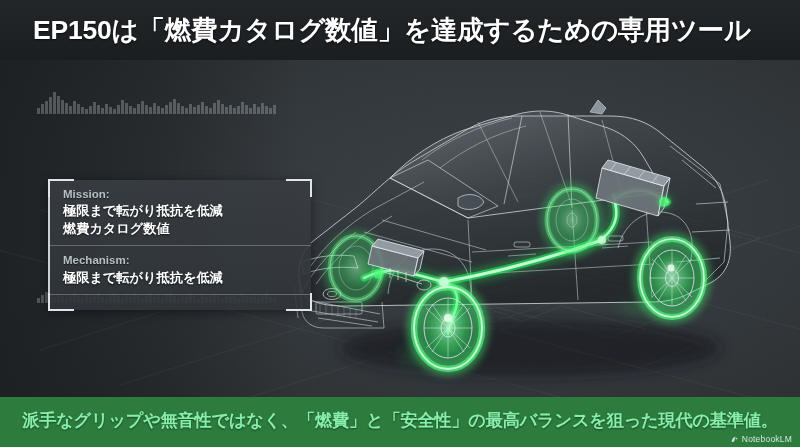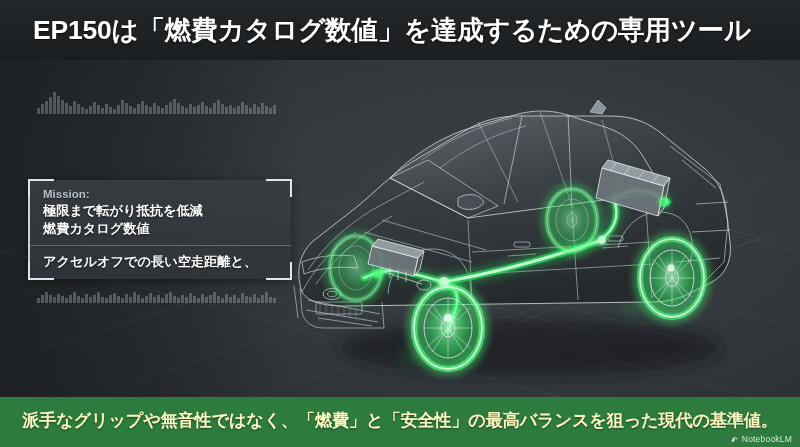--- a/index.html
+++ b/index.html
@@ -70,7 +70,7 @@
 
   
   #info-panel{
-    position:absolute; left:28px; top:120px; width:263px;
+    position:absolute; left:48px; top:120px; width:263px;
     background:linear-gradient(180deg, rgba(56,61,66,.90) 0%, rgba(48,53,58,.90) 100%);
     border-left:2px solid #c9d1d7;
     box-shadow:0 2px 10px rgba(0,0,0,.45);

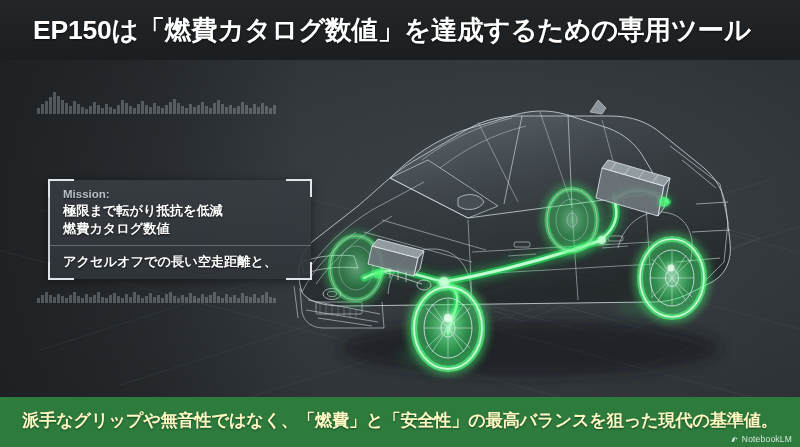--- a/index.html
+++ b/index.html
@@ -544,6 +544,10 @@
         <div class="row-value">燃費カタログ数値</div>
       </div>
 
+      <div class="panel-row">
+        <div class="row-label">Mechanism:</div>
+        <div class="row-value">極限まで転がり抵抗を低減</div>
+      </div>
 
       <div class="panel-row">
         <div class="row-value">アクセルオフでの長い空走距離と、</div>

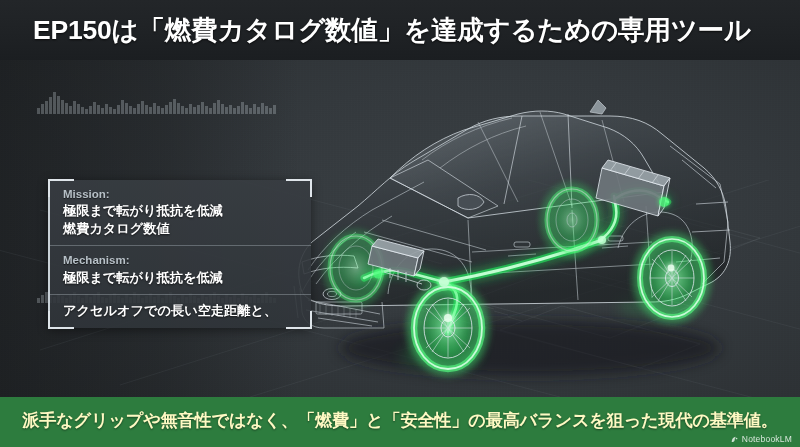--- a/index.html
+++ b/index.html
@@ -550,7 +550,6 @@
       </div>
 
       <div class="panel-row">
-        <div class="row-value">アクセルオフでの長い空走距離と、</div>
       </div>
     </div>
 

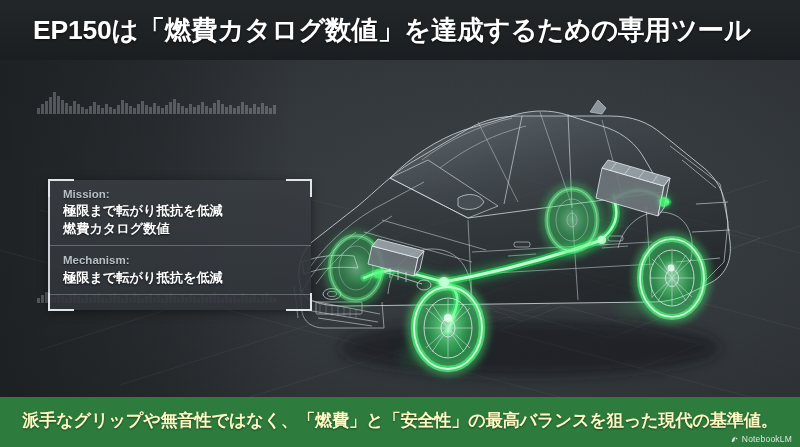--- a/index.html
+++ b/index.html
@@ -118,7 +118,7 @@
   #caption-text{
     position:absolute; left:0; top:11px; width:800px;
     text-align:center;
-    color:#fef9c3;
+    color:#86efac;
     font-size:17.2px;
     font-weight:bold;
     letter-spacing:-0.2px;

